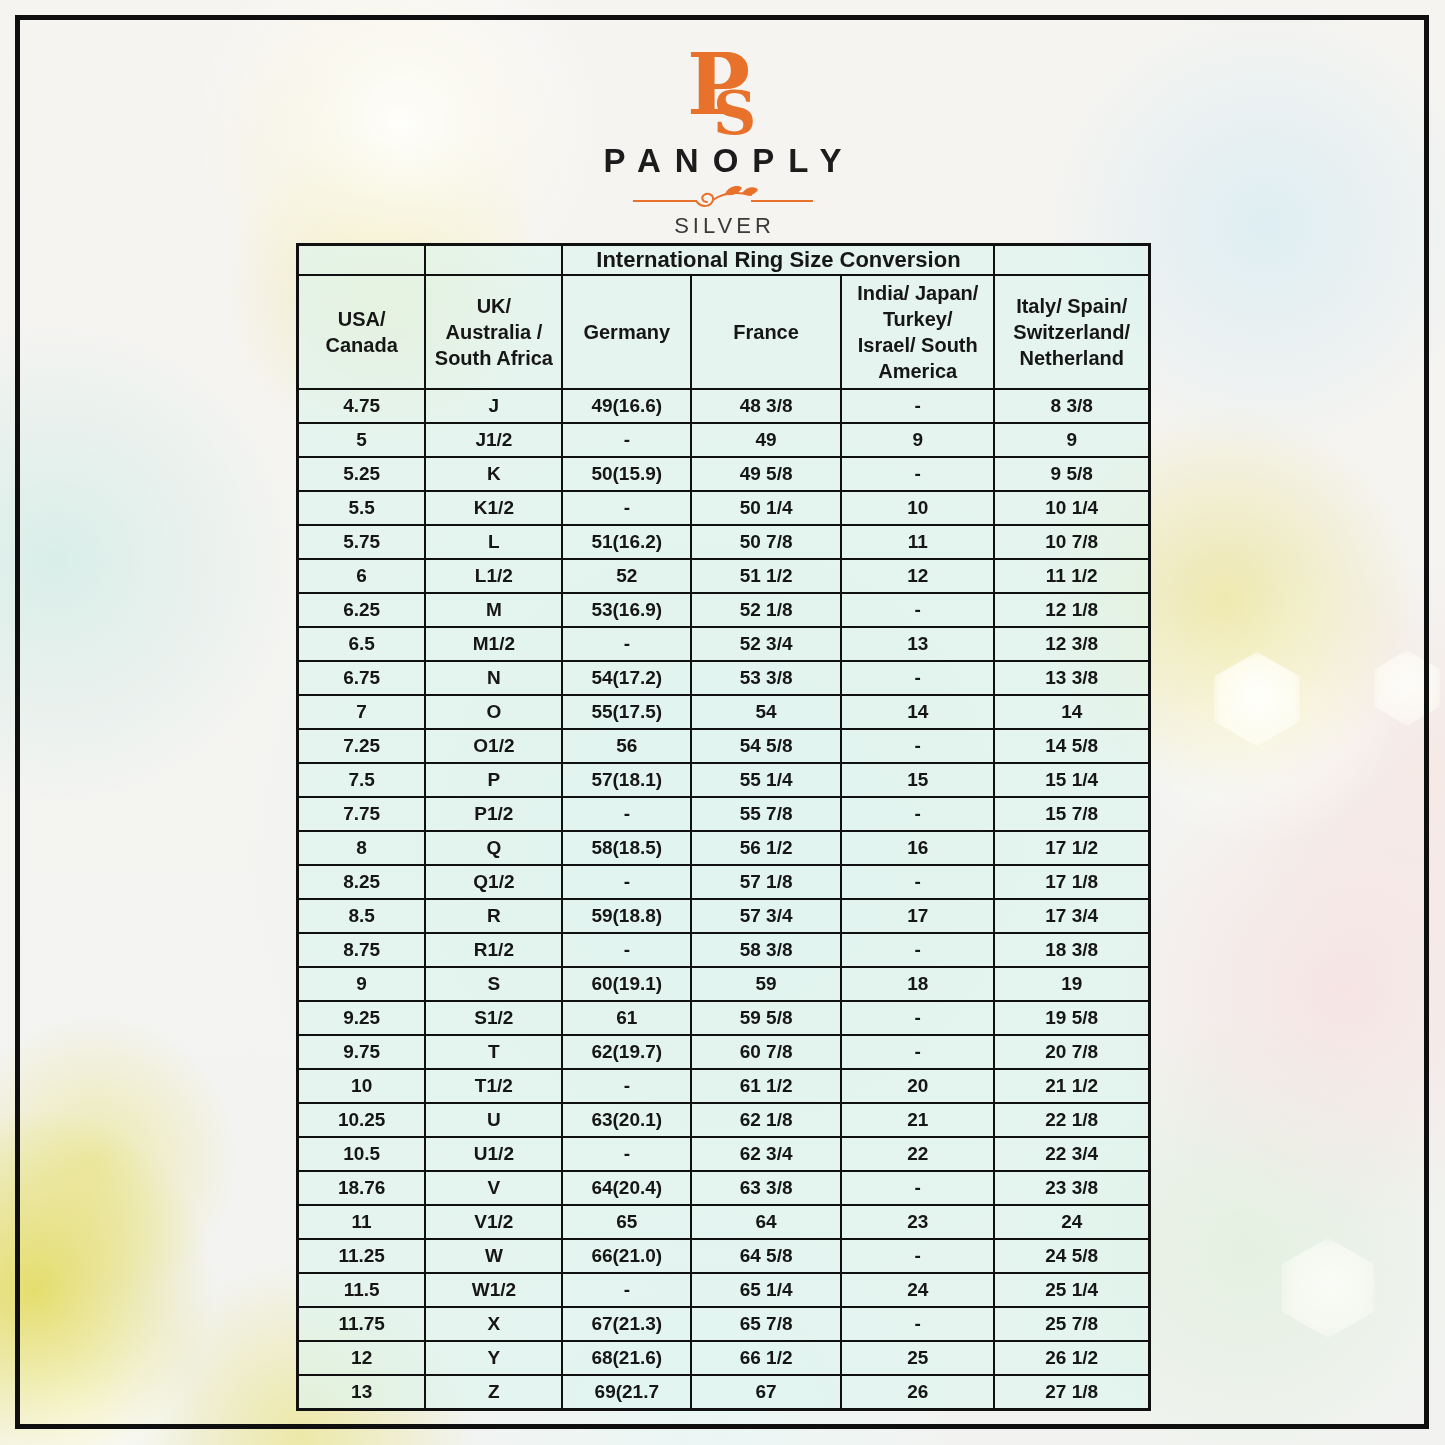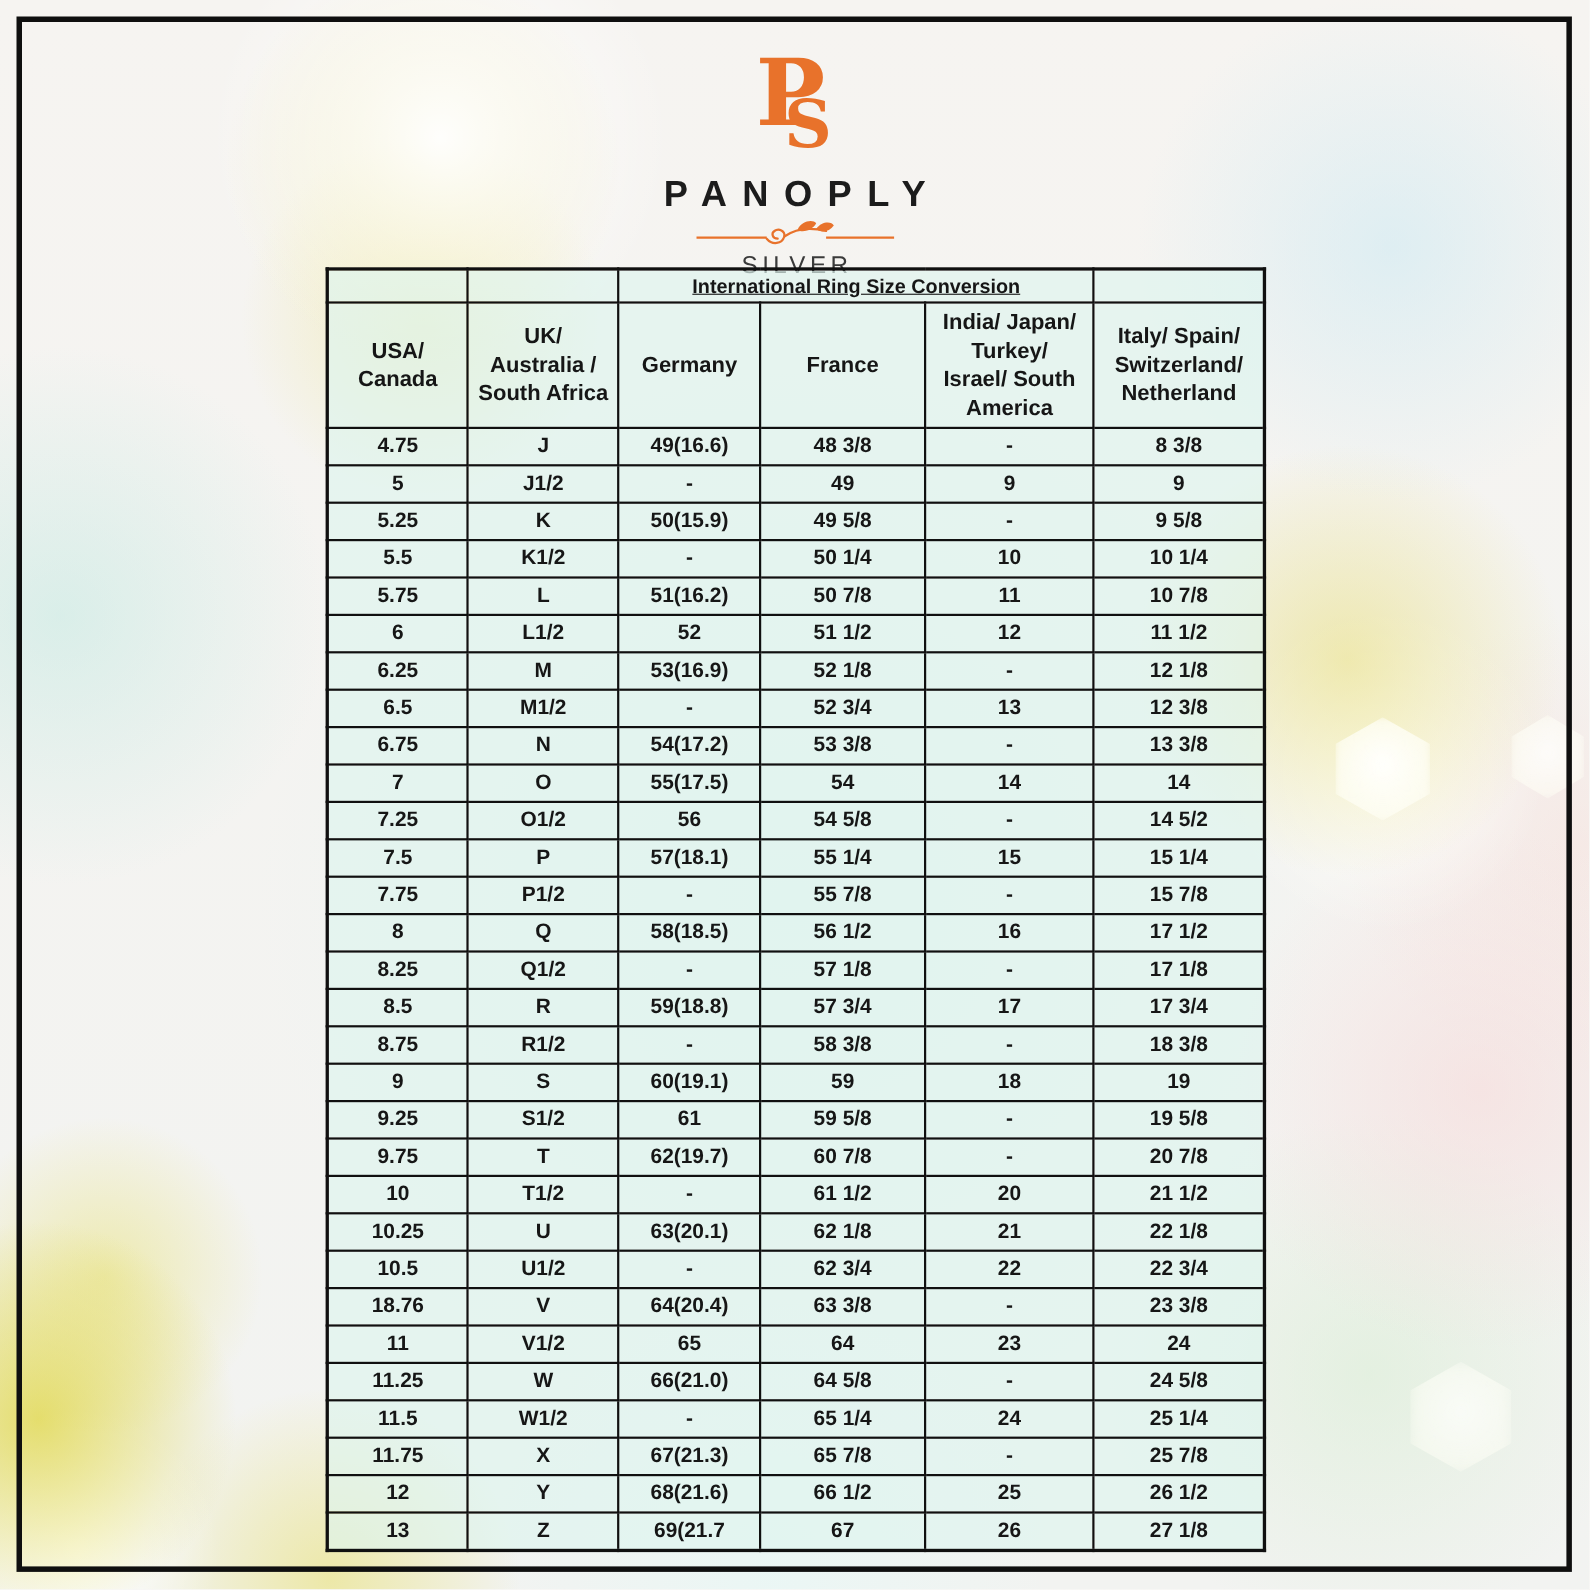--- a/index.html
+++ b/index.html
@@ -51,7 +51,7 @@
   .brand{position:absolute;top:48px;left:0;width:100%;text-align:center;}
   .monogram{display:block;margin:0 auto;}
   .brand-name{
-    margin-top:19px;
+    margin-top:4px;
     font-size:33px;font-weight:bold;color:#1c1c1c;
     letter-spacing:14px;text-indent:14px;
   }

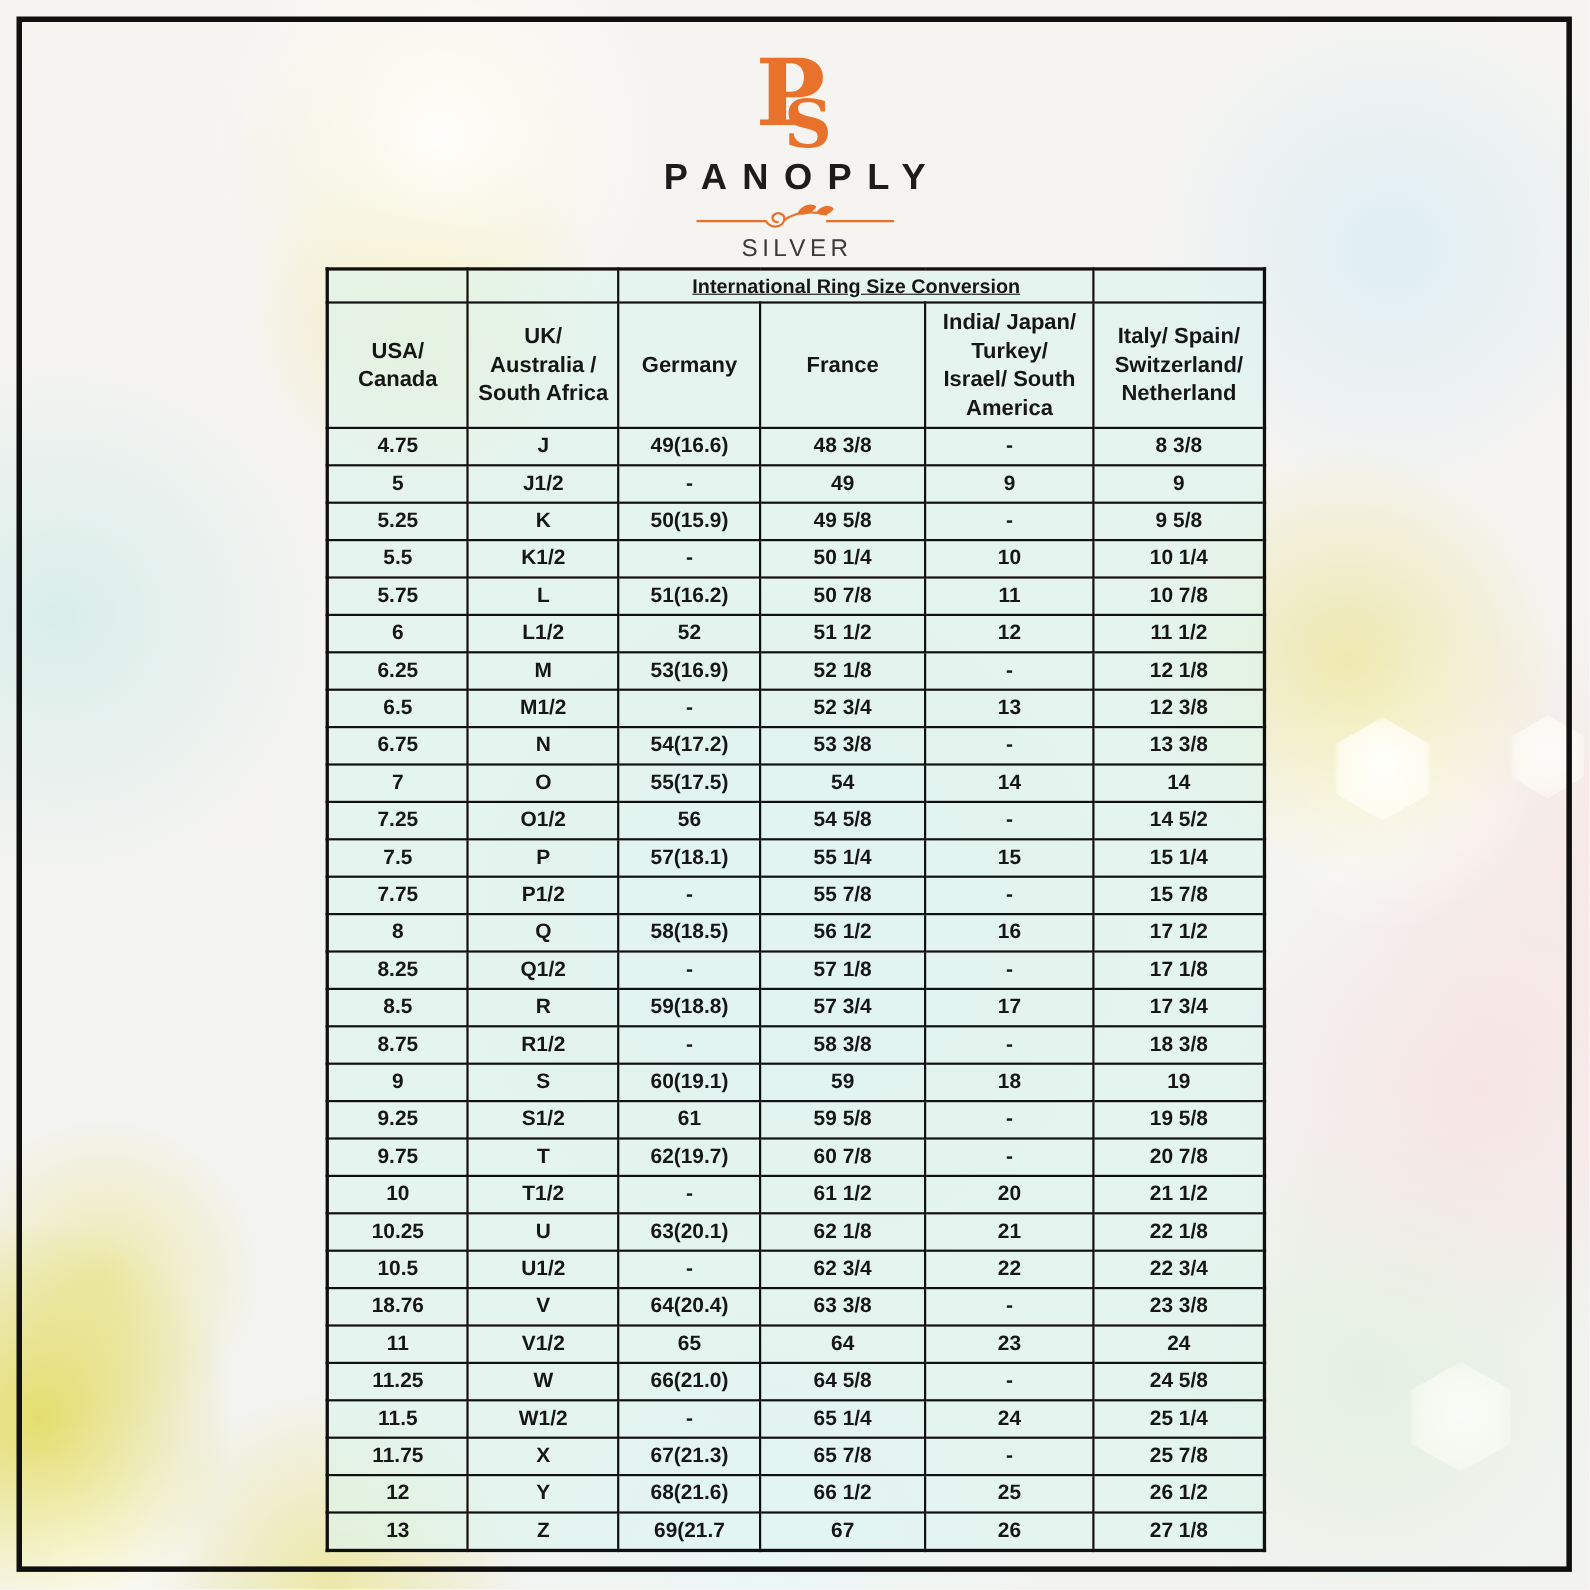--- a/index.html
+++ b/index.html
@@ -77,7 +77,7 @@
     padding:0 2px;
     overflow:hidden;
   }
-  .title-row td{height:28px;font-size:18px;text-decoration:underline;}
+  .title-row td{height:28px;font-size:22px;}
   .header-row th{
     height:112px;
     font-size:20px;line-height:26px;

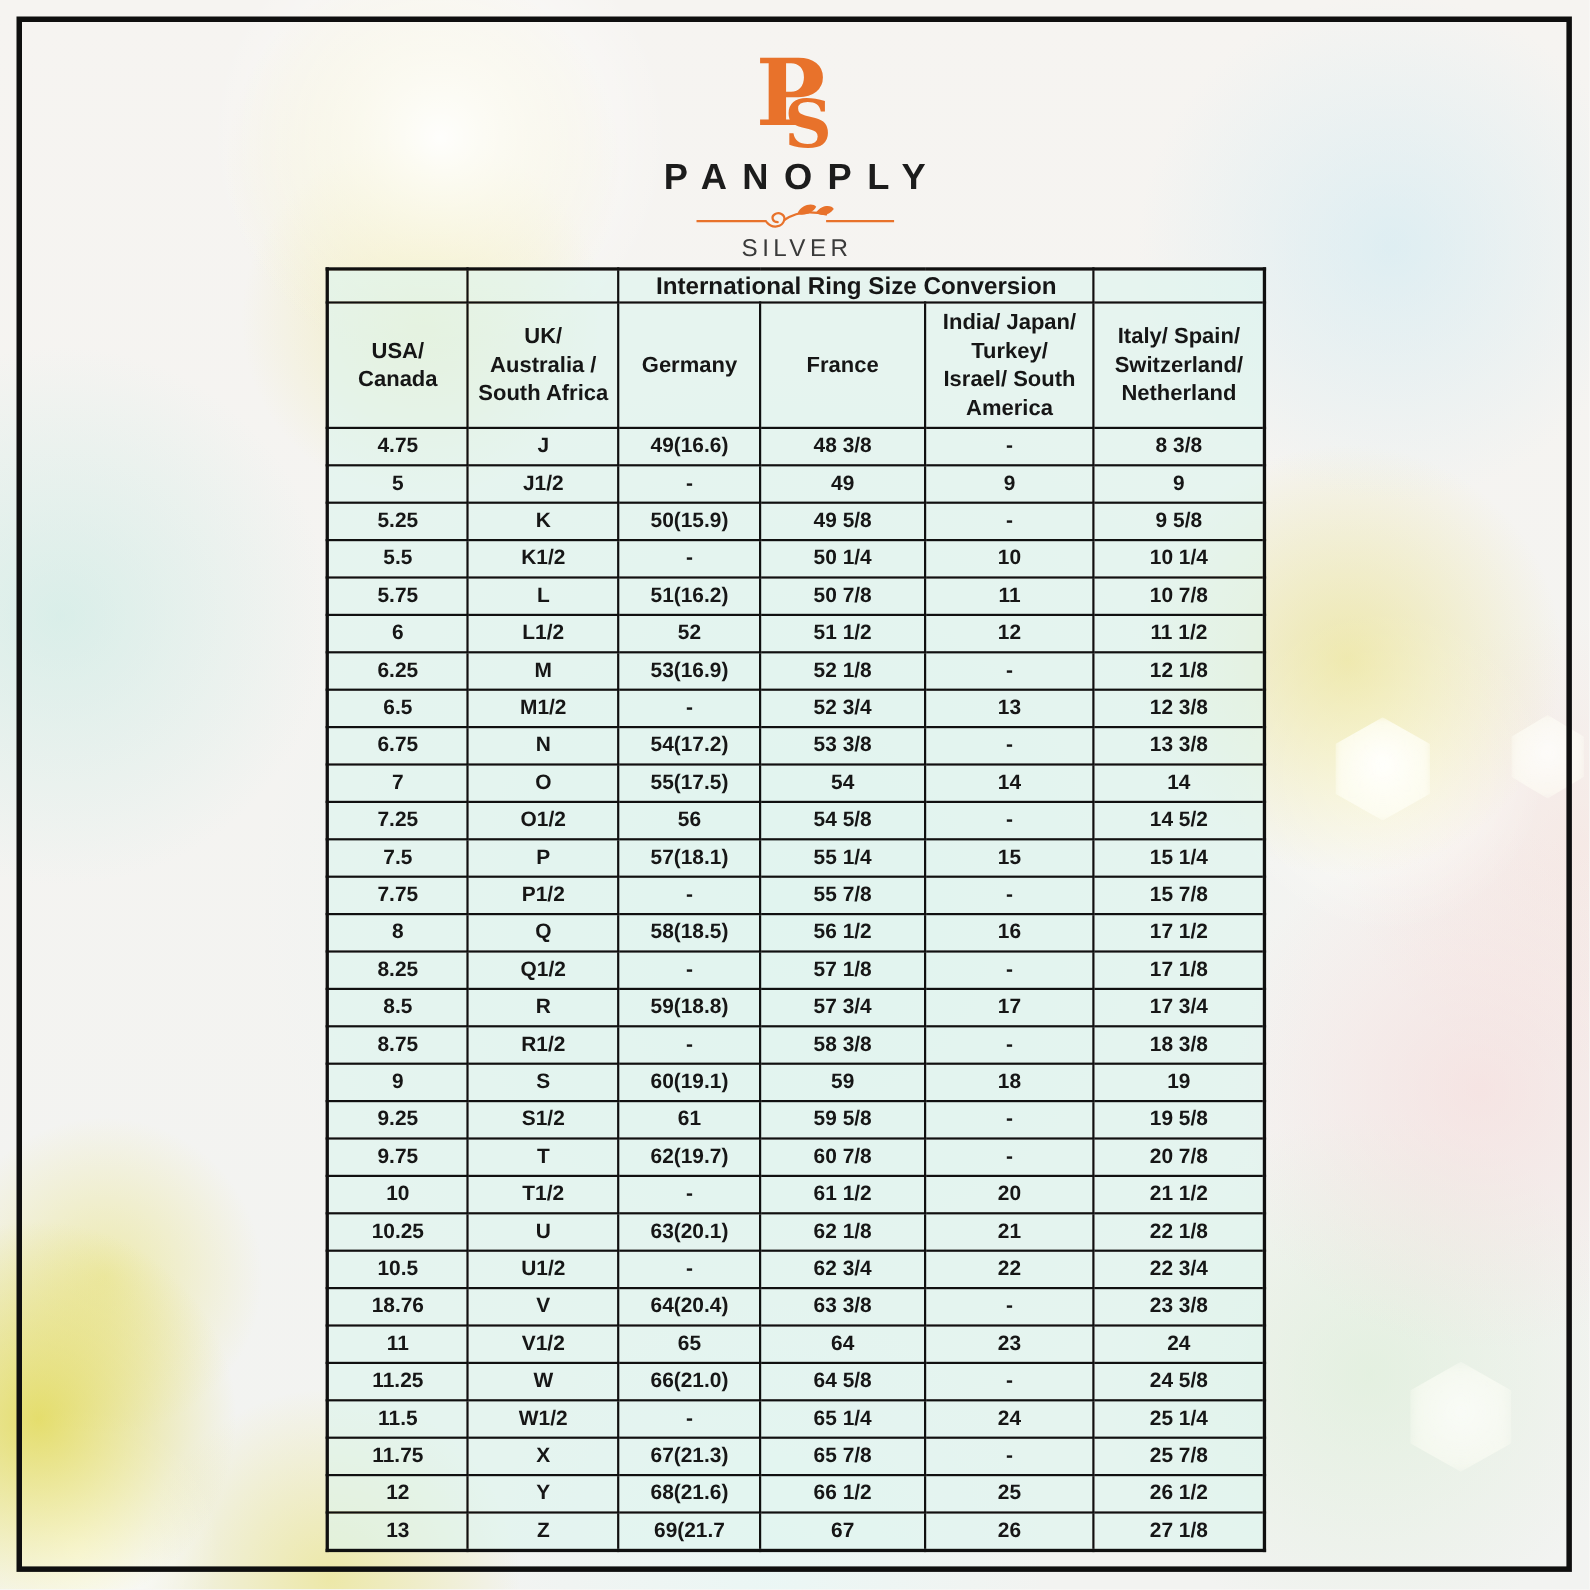--- a/index.html
+++ b/index.html
@@ -236,7 +236,7 @@
           <td>56</td>
           <td>54 5/8</td>
           <td>-</td>
-          <td>14 5/2</td>
+          <td>14 5/8</td>
         </tr>
         <tr>
           <td>7.5</td>

